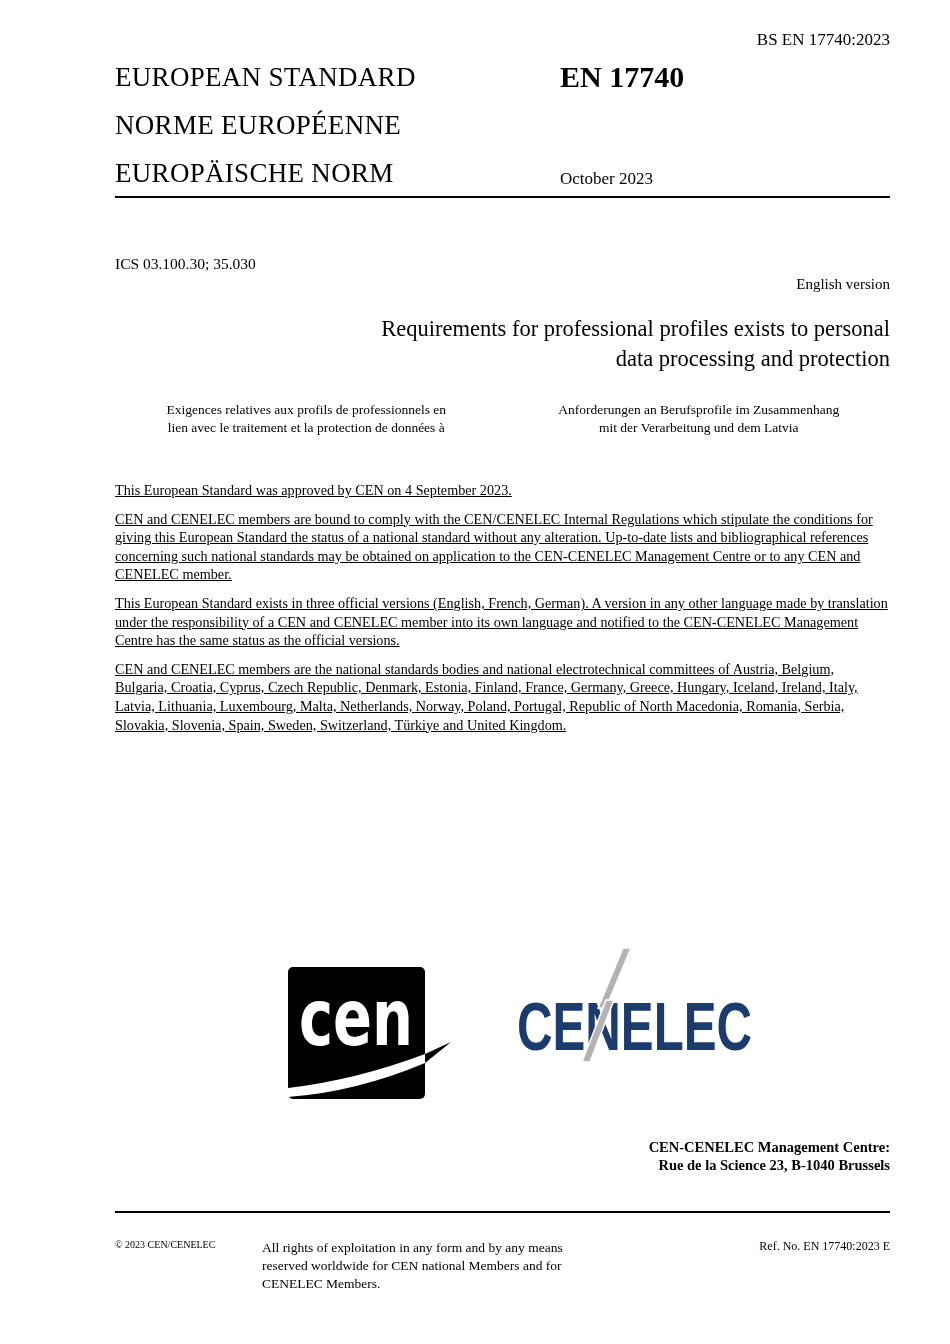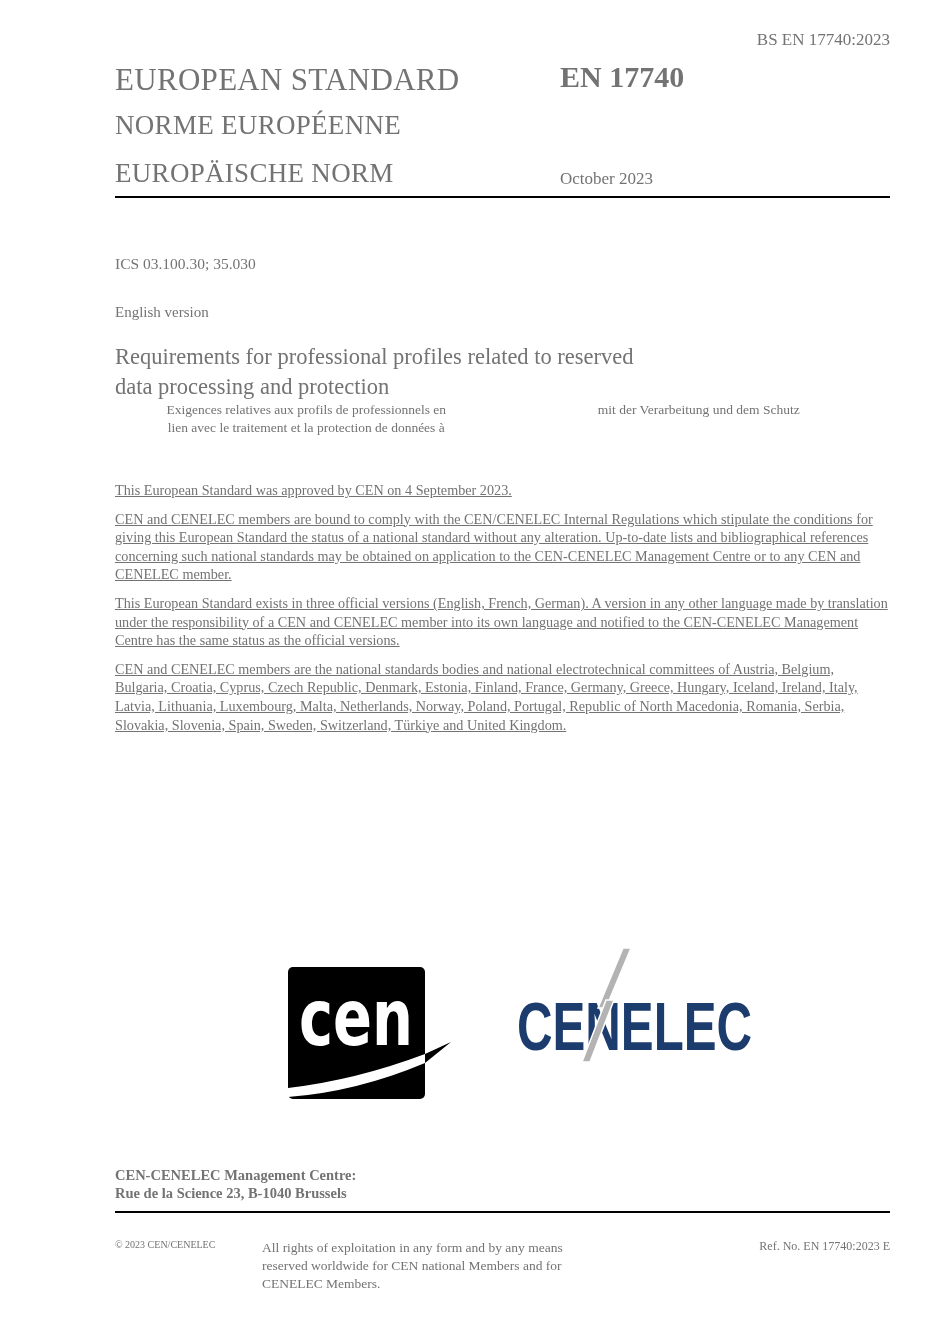--- a/index.html
+++ b/index.html
@@ -8,7 +8,7 @@
     width: 950px;
     height: 1344px;
     background: #ffffff;
-    color: #737373;
+    color: #000000;
     font-family: "Liberation Serif", "DejaVu Serif", serif;
     overflow: hidden;
   }

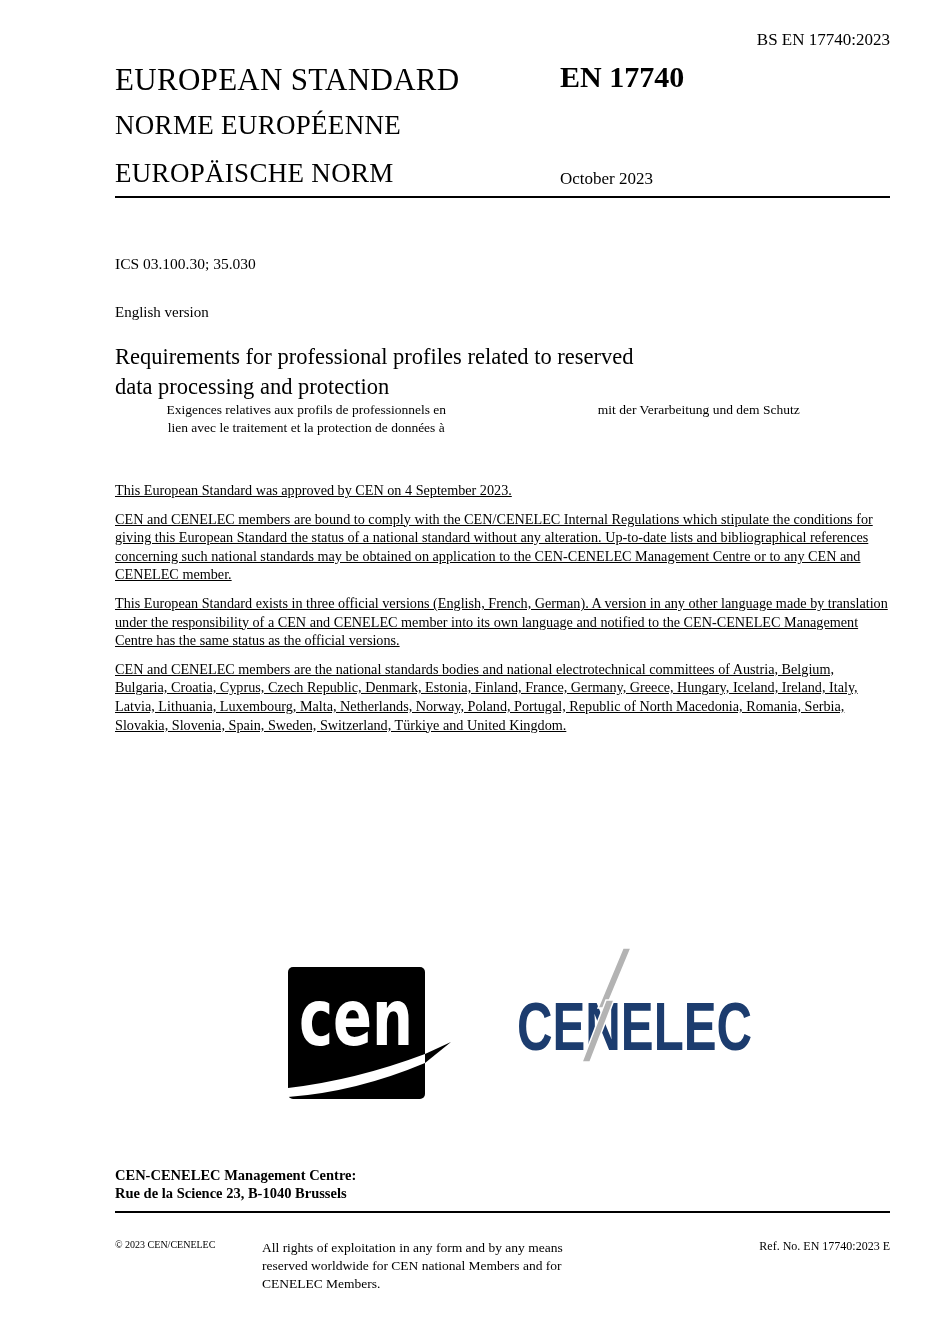--- a/index.html
+++ b/index.html
@@ -16,7 +16,7 @@
 
   .doc-ref     { top: 30px; right: 60px; font-size: 17px; }
 
-  .title-en    { left: 115px; top: 62px;  font-size: 31px; letter-spacing: .3px; }
+  .title-en    { left: 115px; top: 62px;  font-size: 27px; letter-spacing: .3px; }
   .title-fr    { left: 115px; top: 110px; font-size: 27px; letter-spacing: .3px; }
   .title-de    { left: 115px; top: 158px; font-size: 27px; letter-spacing: .3px; }
 

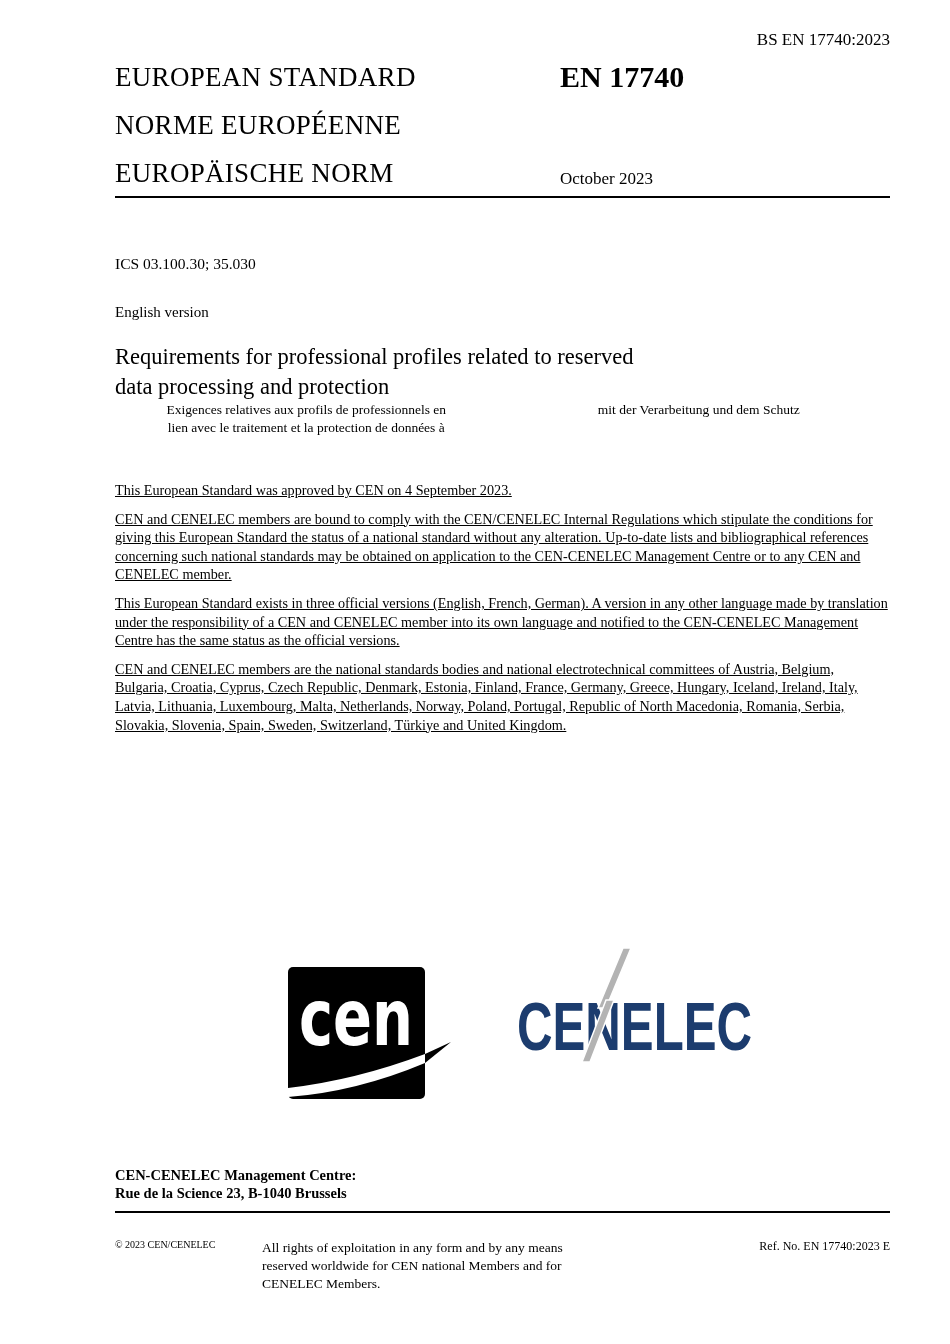--- a/index.html
+++ b/index.html
@@ -26,7 +26,7 @@
   .rule-top    { left: 115px; right: 60px; top: 196px; height: 2px; background: #000; }
   .ics         { left: 115px; top: 211px; font-size: 15.5px; margin-top: 44px; }
 
-  .center-band { left: 115px; right: 60px; text-align: left; margin-top: 28px; }
+  .center-band { left: 115px; right: 60px; text-align: right; }
   .eng-version { top: 276px; font-size: 15px; }
   .main-title  { top: 314px; font-size: 22.5px; line-height: 30px; }
   .main-title .line { white-space: nowrap; }

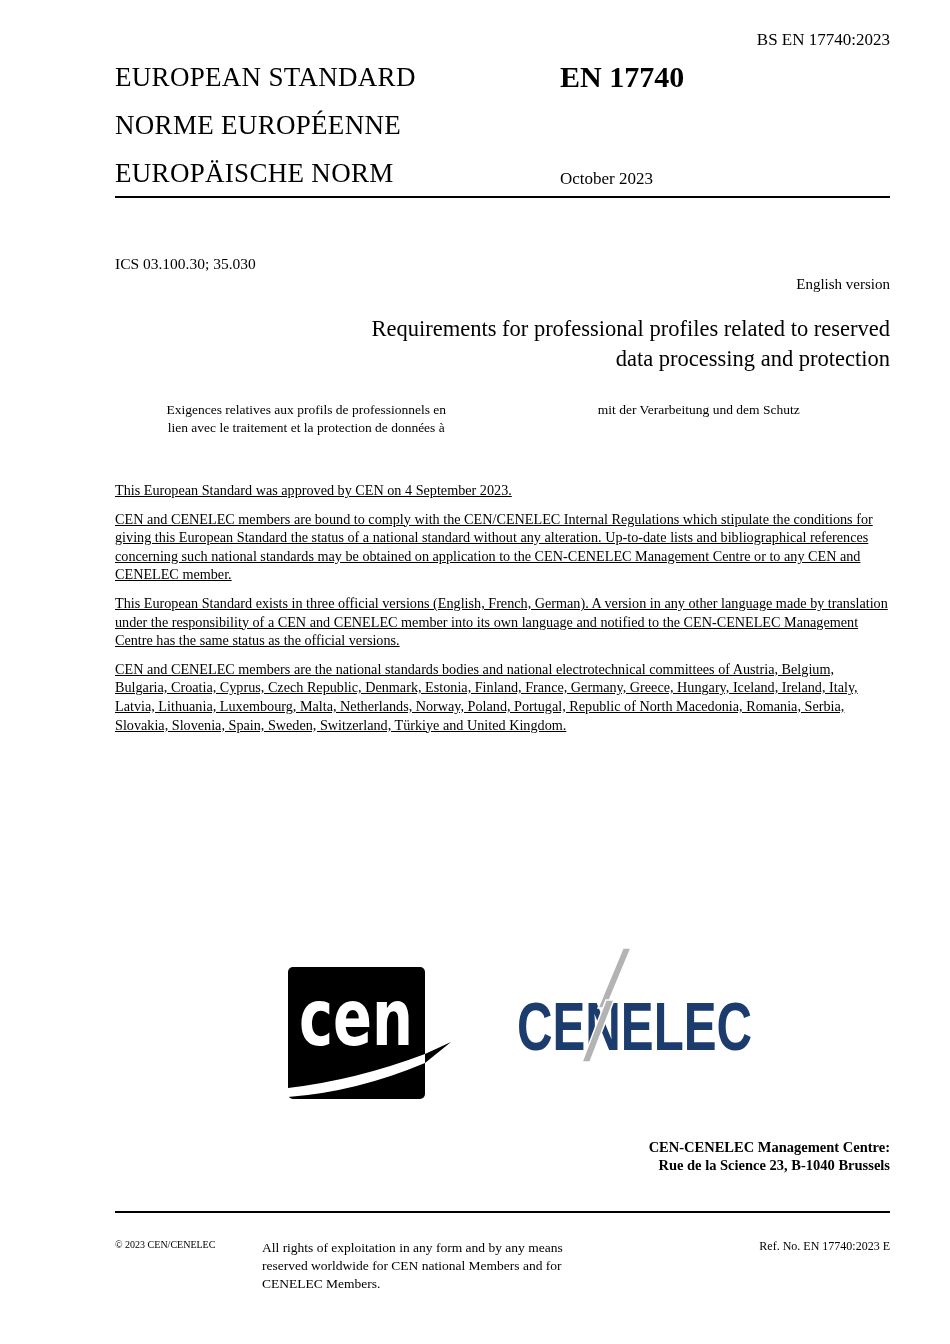--- a/index.html
+++ b/index.html
@@ -73,7 +73,7 @@
   <div class="abs center-band eng-version">English version</div>
 
   <div class="abs center-band main-title">
-    <div class="line">Requirements for professional profiles related to reserved</div>
+    <div class="line">Requirements for professional profiles exists to personal</div>
     <div class="line">data processing and protection</div>
   </div>
 

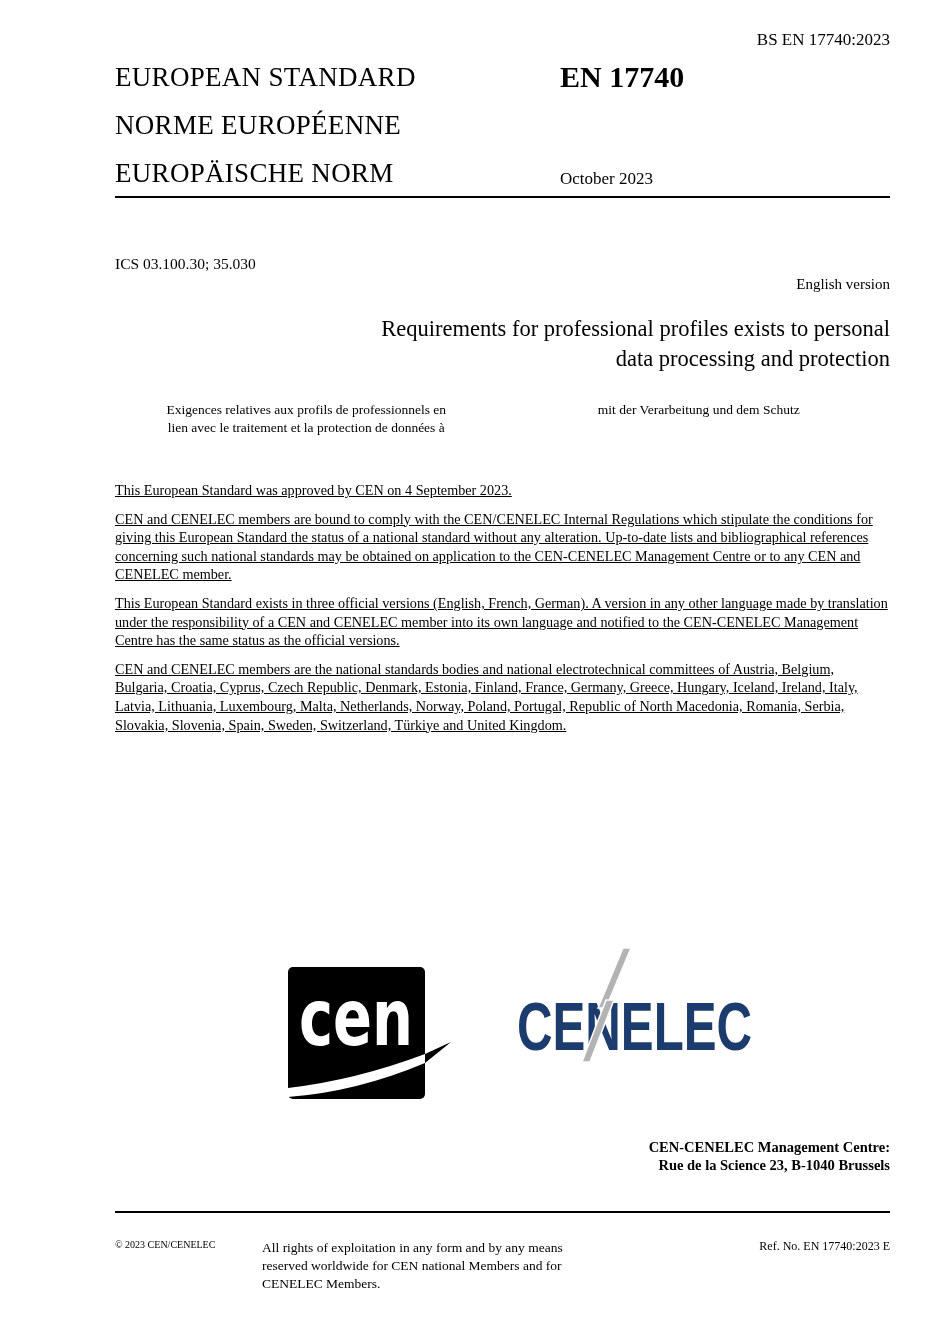--- a/index.html
+++ b/index.html
@@ -83,6 +83,7 @@
       <div class="line">lien avec le traitement et la protection de données à</div>
     </div>
     <div>
+      <div class="line">Anforderungen an Berufsprofile im Zusammenhang</div>
       <div class="line">mit der Verarbeitung und dem Schutz</div>
     </div>
   </div>

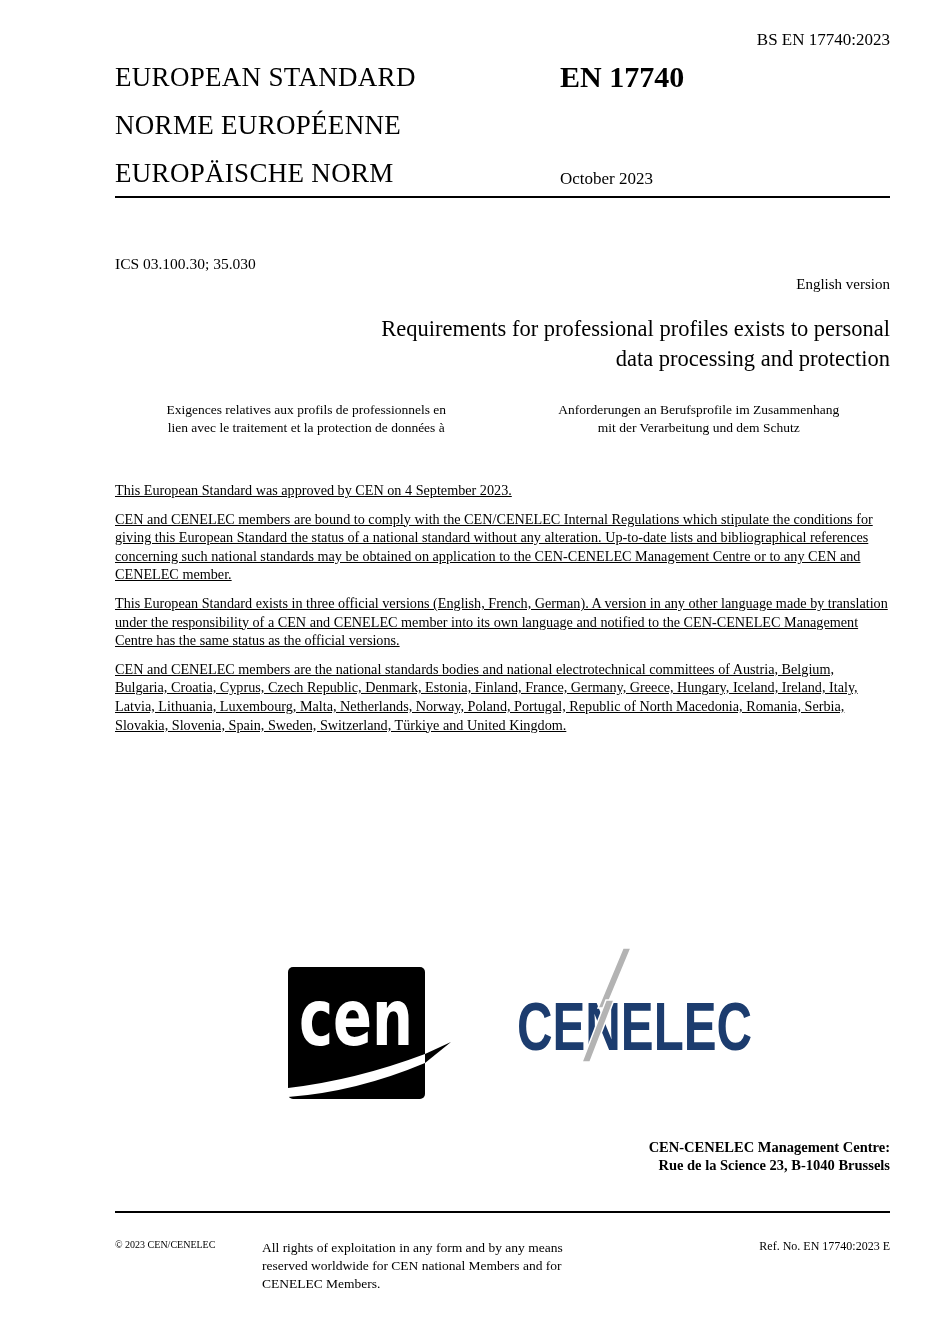--- a/index.html
+++ b/index.html
@@ -84,7 +84,7 @@
     </div>
     <div>
       <div class="line">Anforderungen an Berufsprofile im Zusammenhang</div>
-      <div class="line">mit der Verarbeitung und dem Schutz</div>
+      <div class="line">mit der Verarbeitung und dem Latvia</div>
     </div>
   </div>
 

